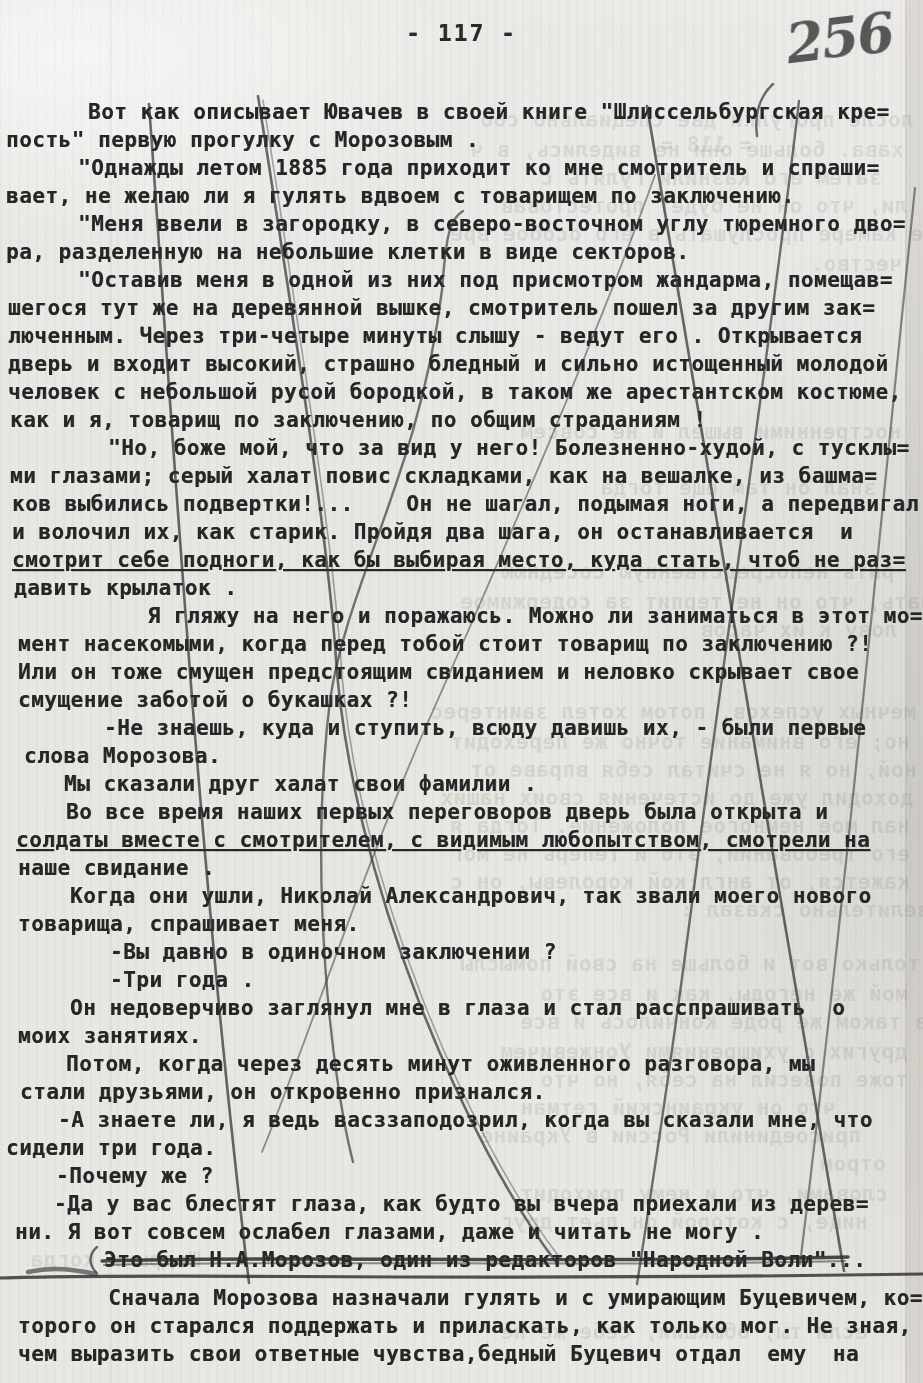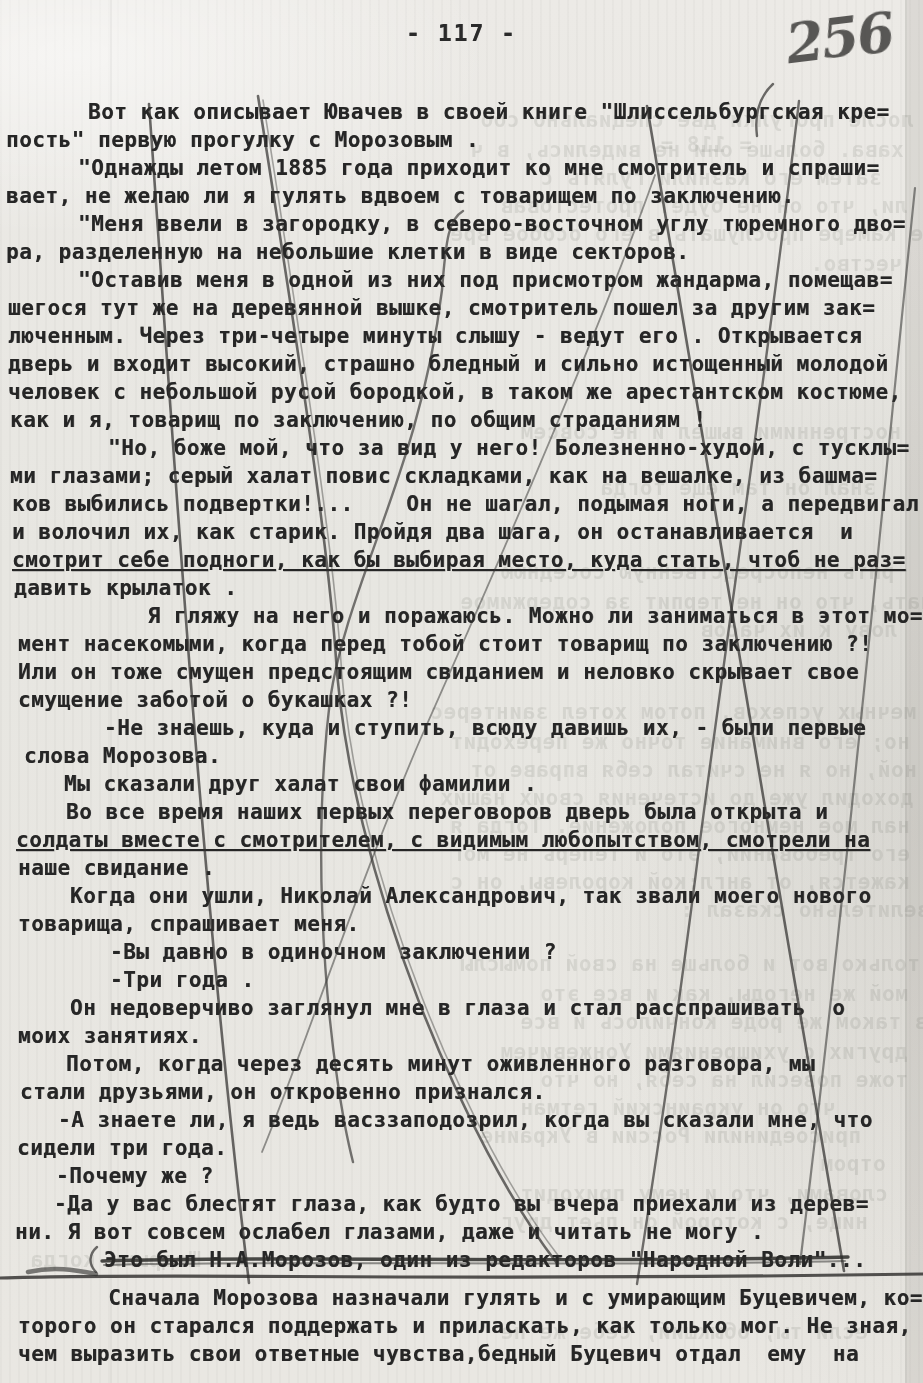--- a/index.html
+++ b/index.html
@@ -138,7 +138,7 @@
       <div class="tline" style="padding-left: 66px;">Потом, когда через десять минут оживленного разговора, мы</div>
       <div class="tline" style="padding-left: 20px;">стали друзьями, он откровенно признался.</div>
       <div class="tline" style="padding-left: 58px;">-А знаете ли, я ведь васззаподозрил, когда вы сказали мне, что</div>
-      <div class="tline" style="padding-left: 17px;">сидели три года.</div>
+      <div class="tline" style="padding-left: 6px;">сидели три года.</div>
       <div class="tline" style="padding-left: 56px;">-Почему же ?</div>
       <div class="tline" style="padding-left: 54px;">-Да у вас блестят глаза, как будто вы вчера приехали из дерев=</div>
       <div class="tline" style="padding-left: 15px;">ни. Я вот совсем ослабел глазами, даже и читать не могу .</div>

